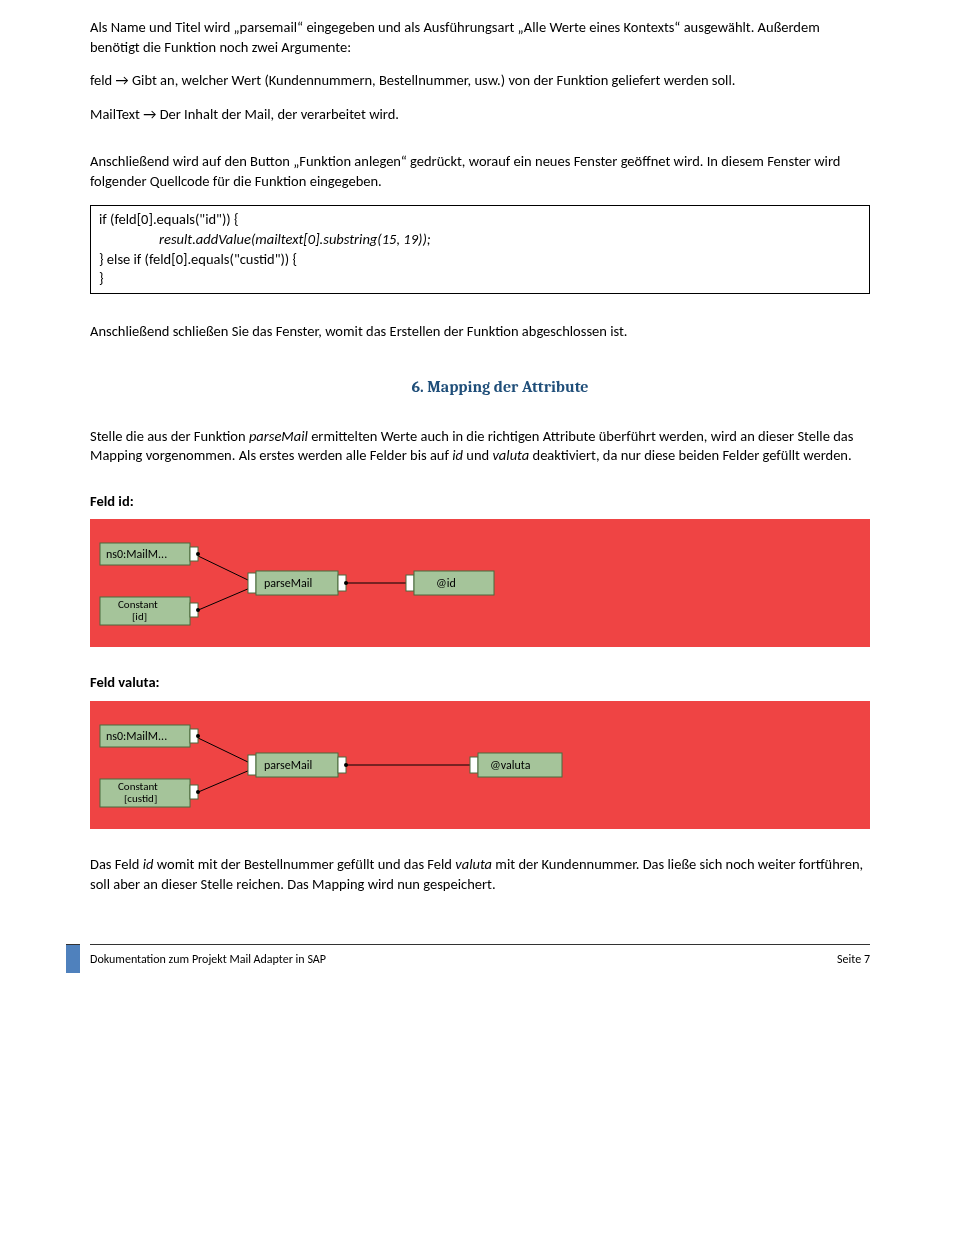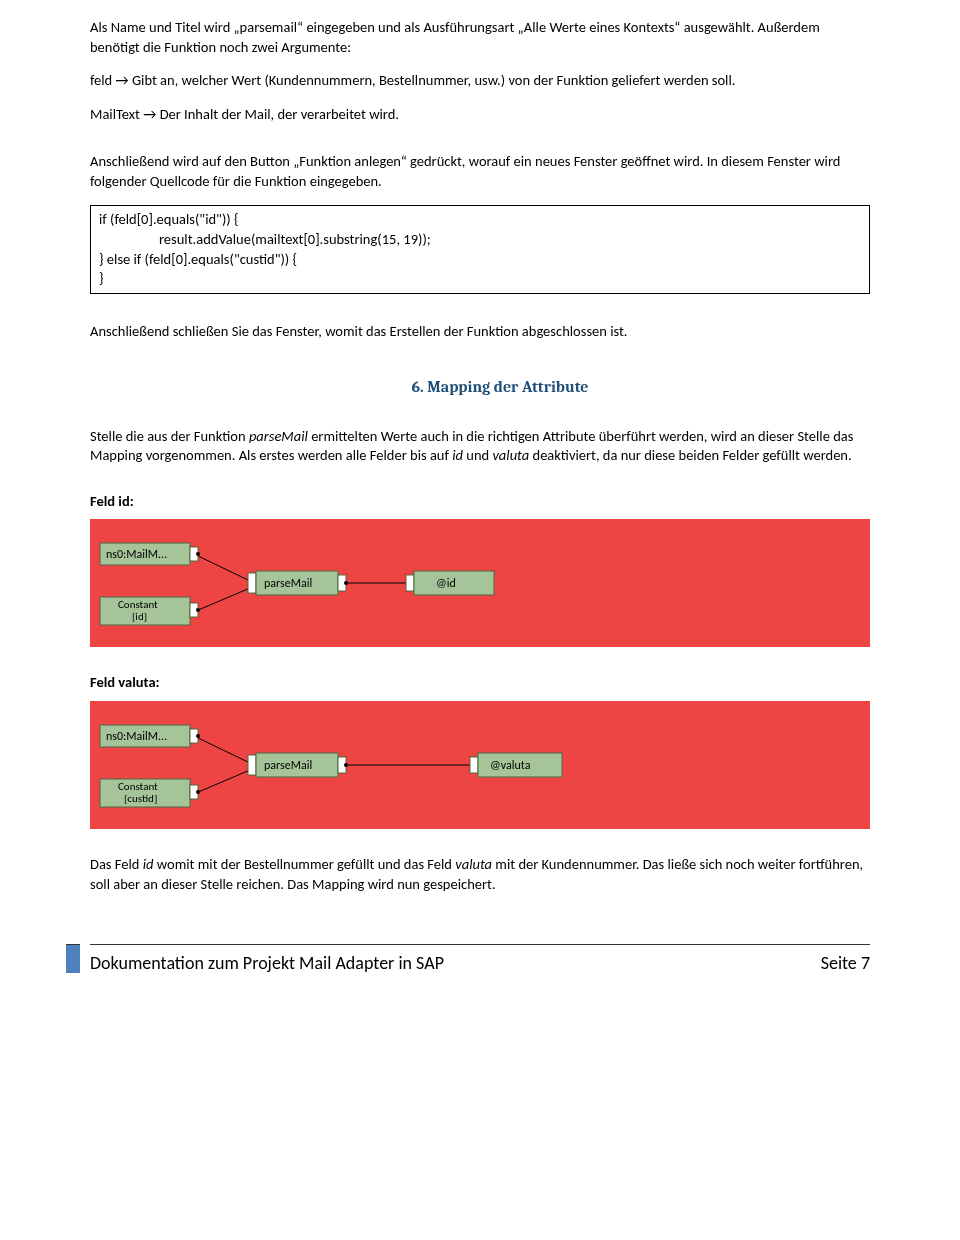--- a/index.html
+++ b/index.html
@@ -61,7 +61,7 @@
     background: #4f81bd;
     border-top: 1px solid #333;
   }
-  .indent1 { padding-left: 60px; display: block; }
+  .indent1 { padding-left: 60px; display: block; font-style: italic; }
   .px { white-space: pre; }
 </style>
 </head>

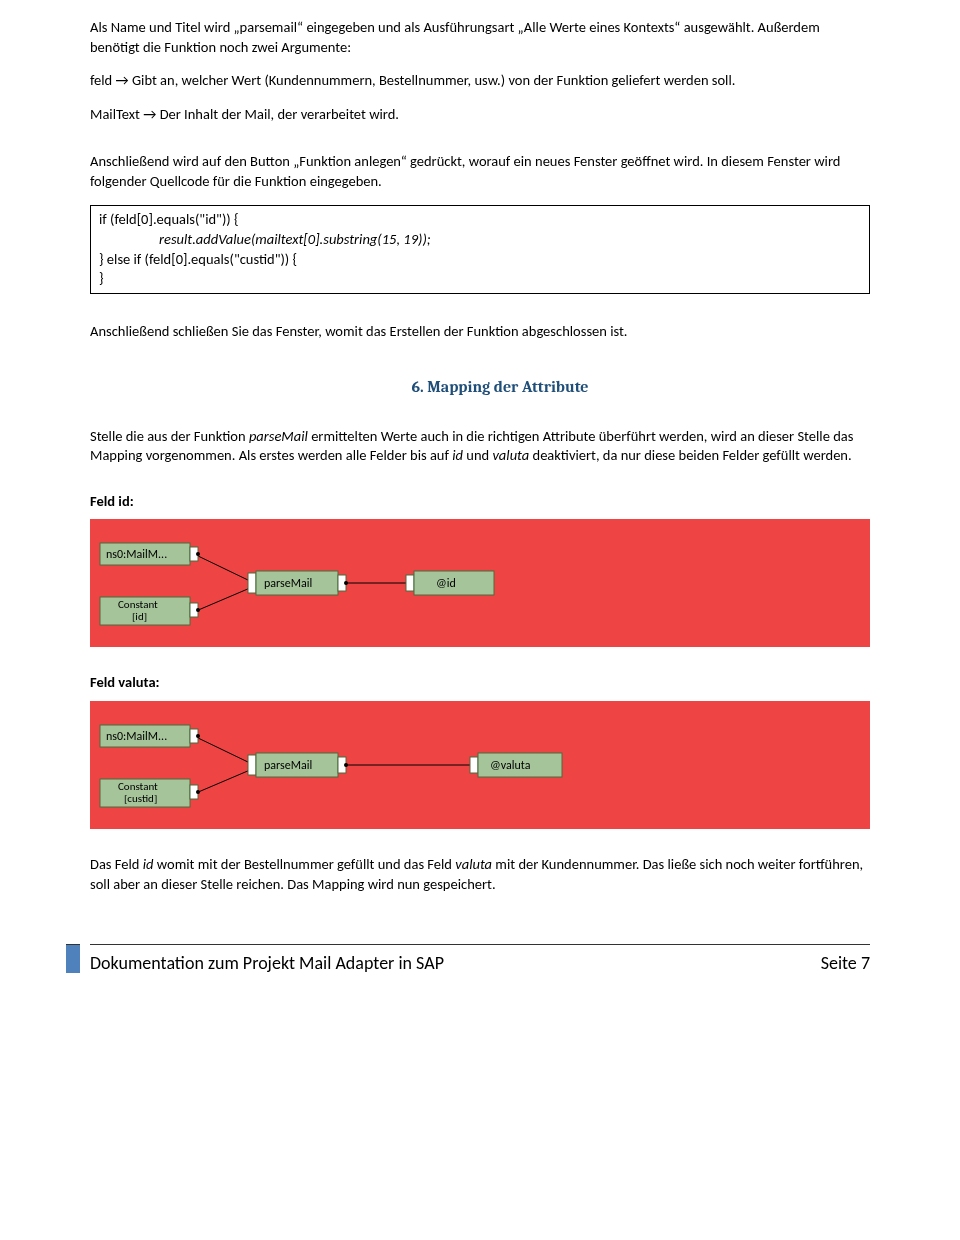--- a/index.html
+++ b/index.html
@@ -50,7 +50,7 @@
     display: flex;
     justify-content: space-between;
     padding: 6px 0 0 0;
-    font-size: 18px;
+    font-size: 12px;
   }
   .footer-accent {
     position: absolute;

